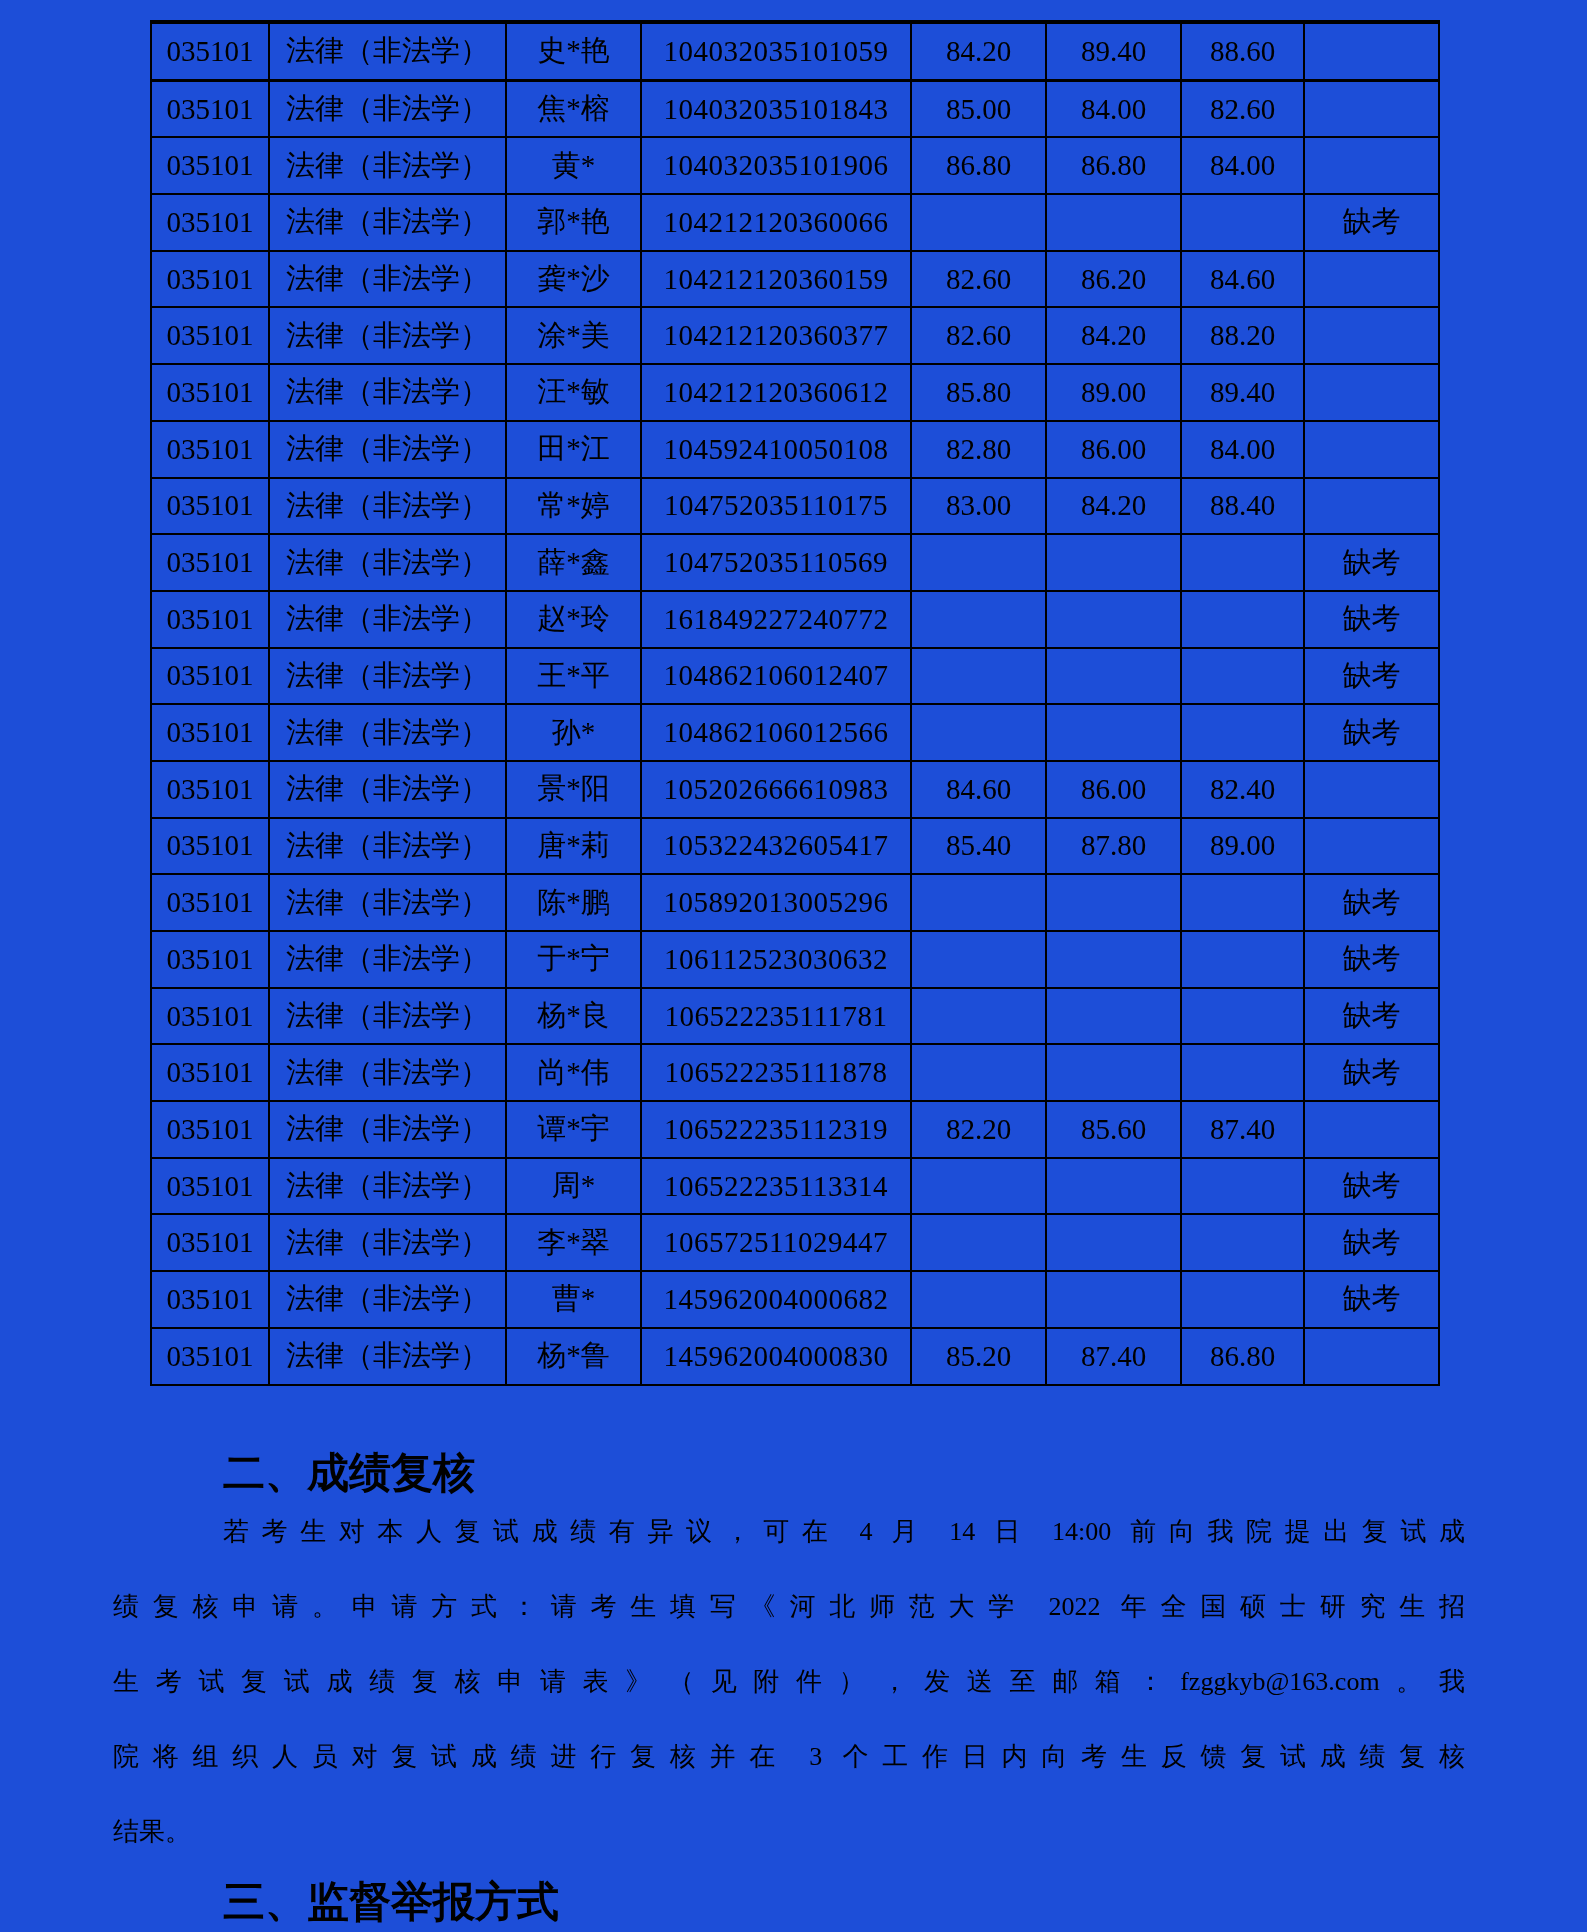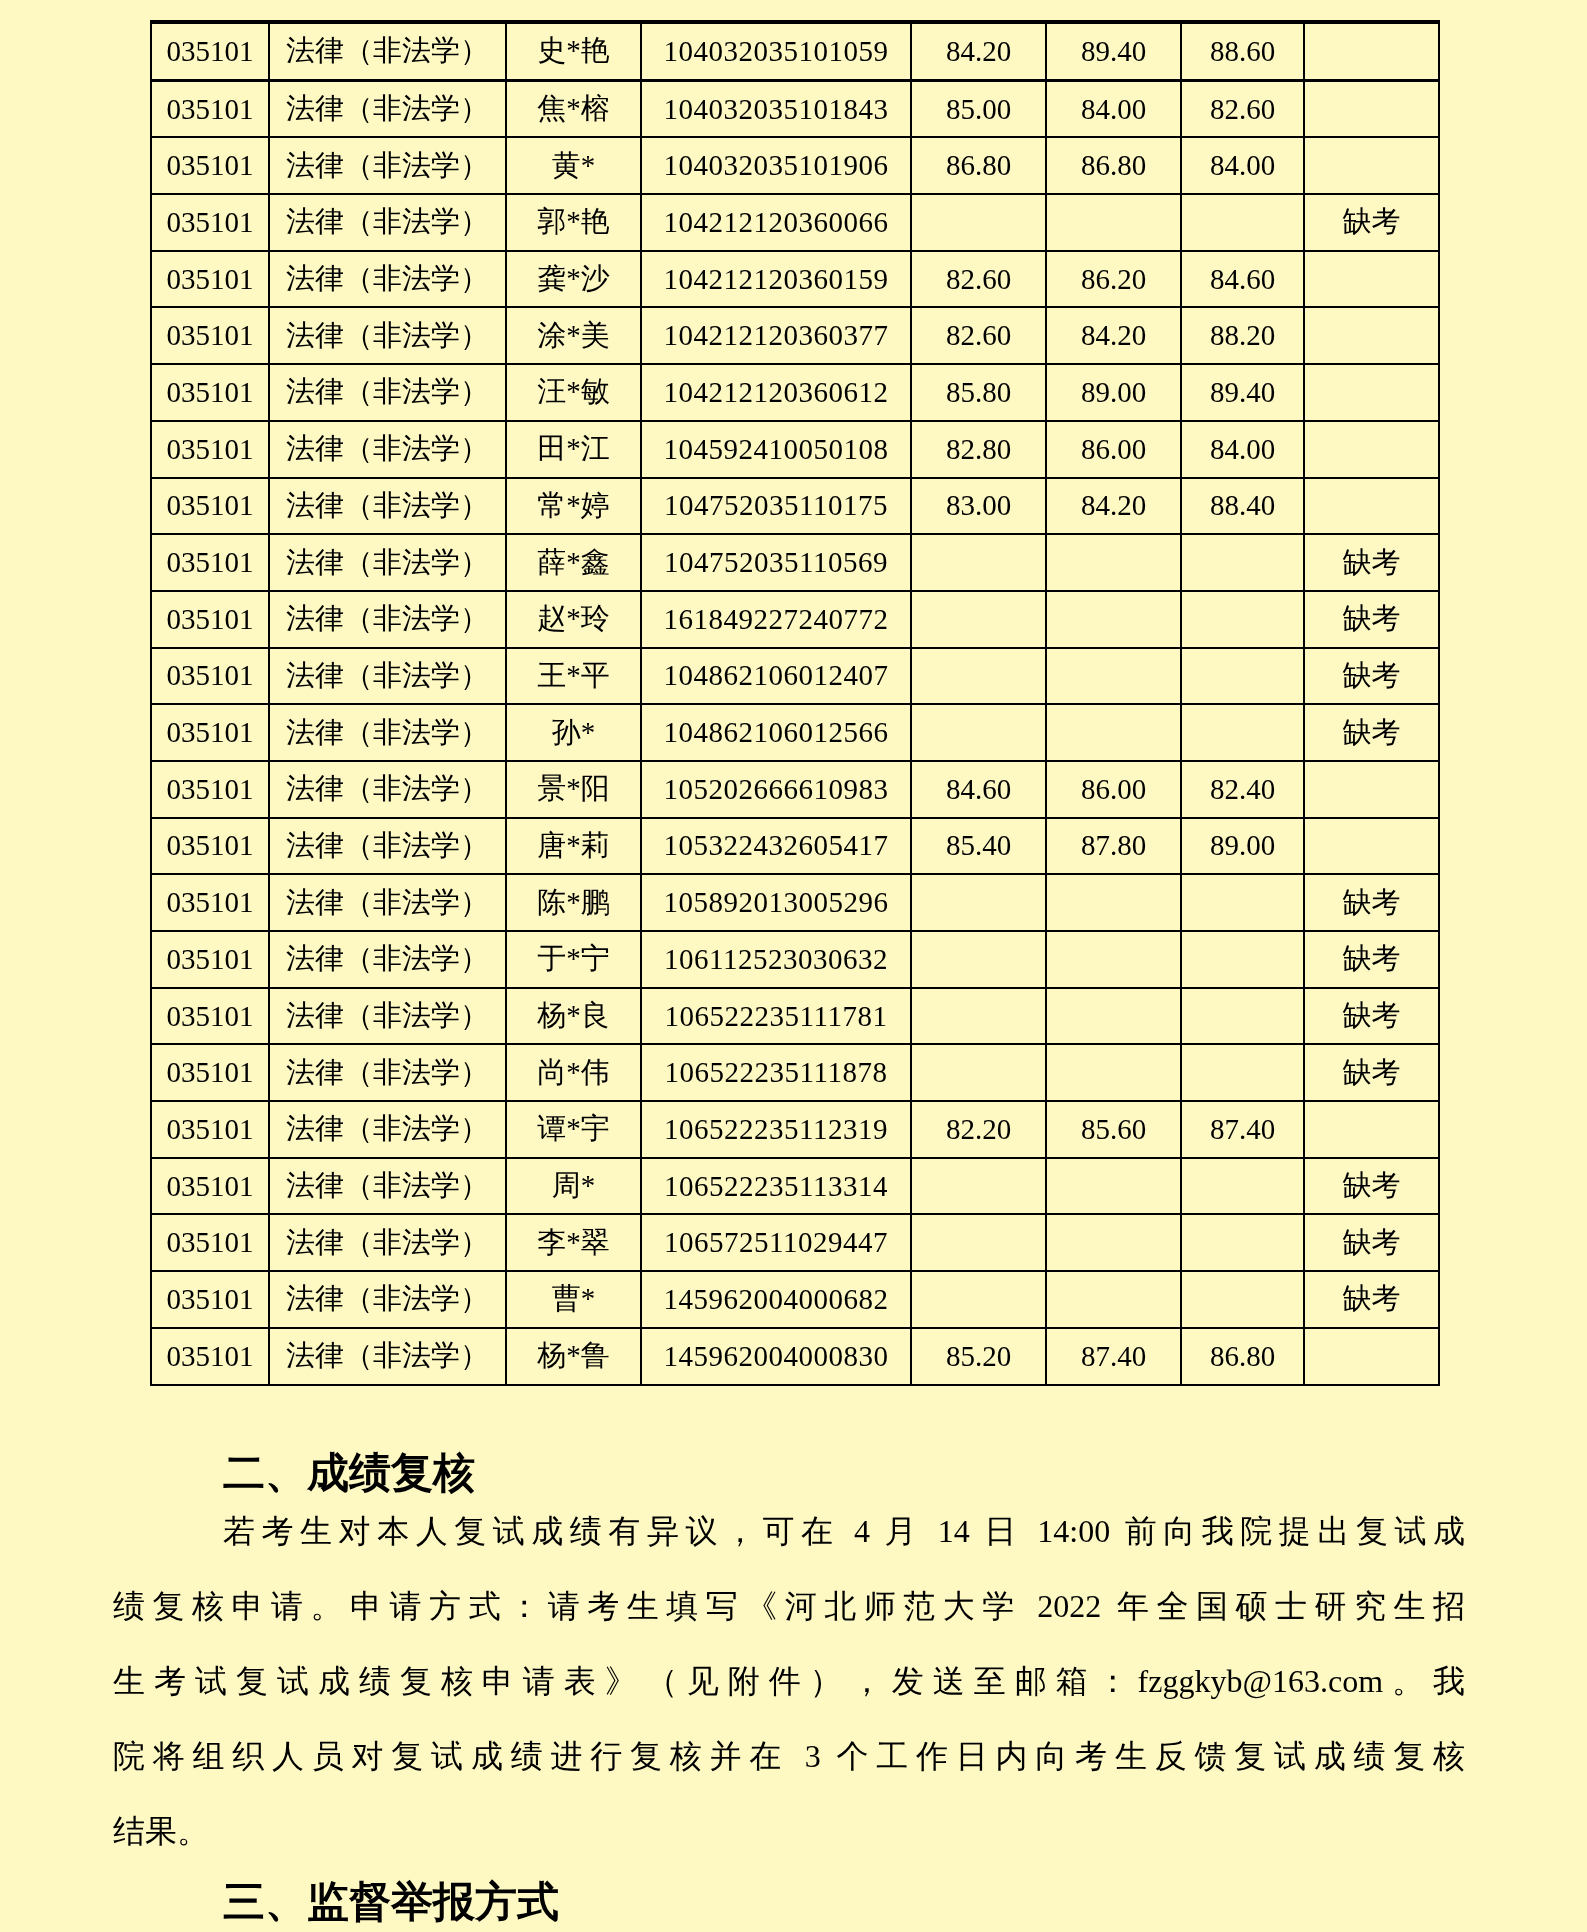--- a/index.html
+++ b/index.html
@@ -12,7 +12,7 @@
     width: 1587px;
     height: 1932px;
     box-sizing: border-box;
-    background: #fef9c3;
+    background: #1d4ed8;
     color: #000000;
     padding: 20px 122px 0 113px;
     overflow: hidden;

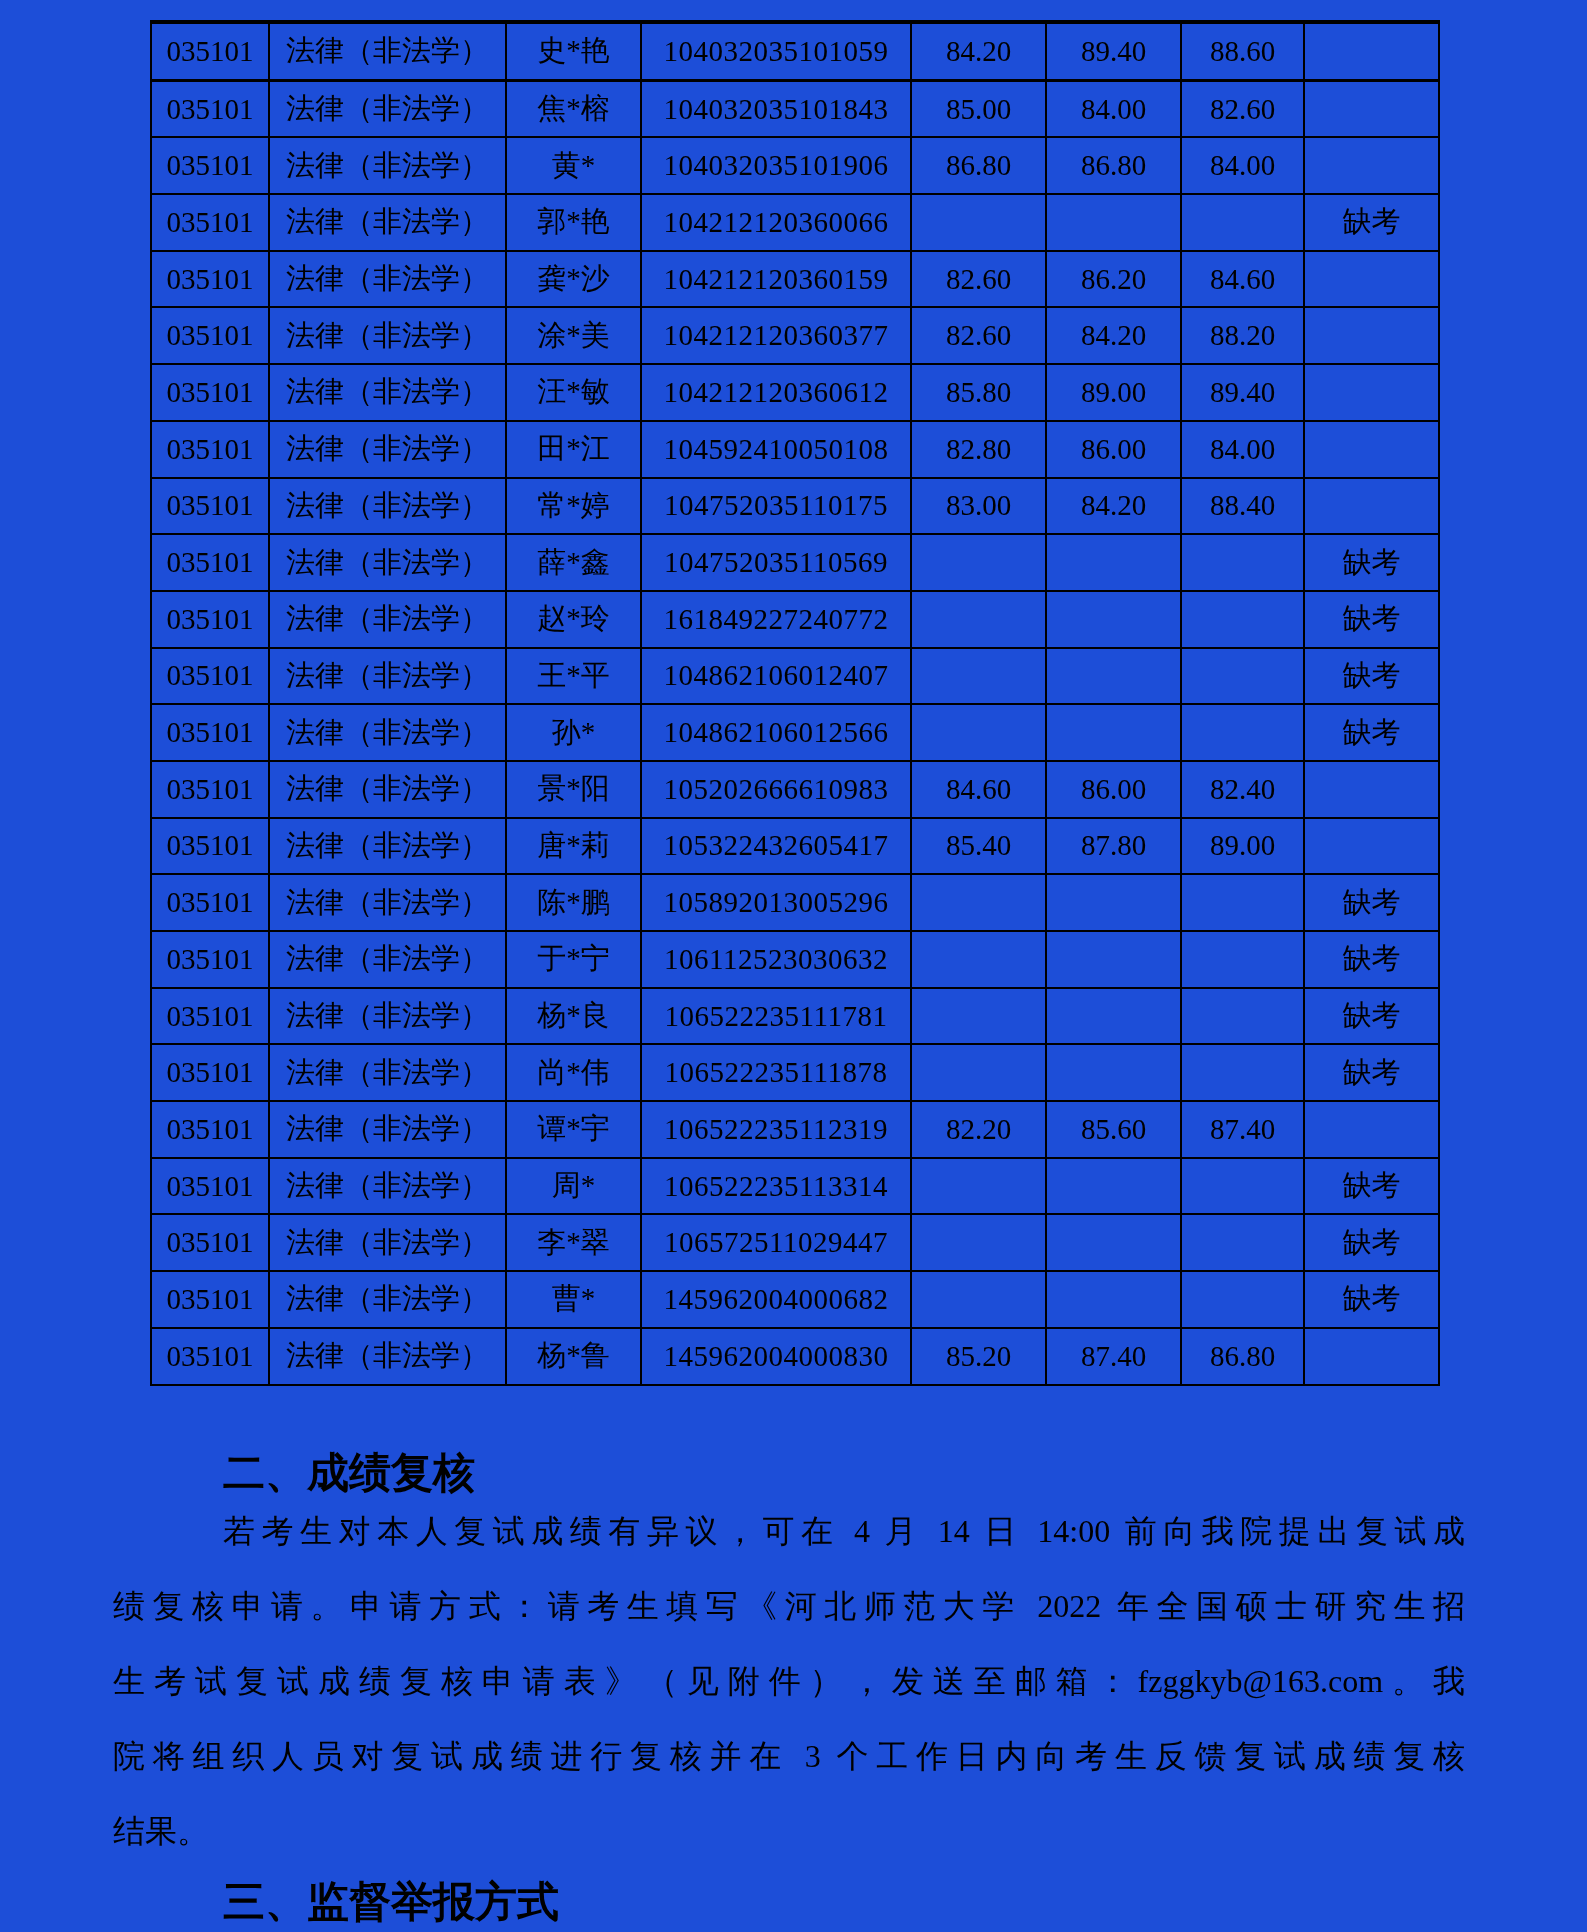--- a/index.html
+++ b/index.html
@@ -53,7 +53,7 @@
   .sec-heading.h3 { margin-top: 18px; }
   .para { margin: 0; }
   .para-line {
-    font-size: 32px;
+    font-size: 26px;
     line-height: 75px;
     height: 75px;
     text-align: justify;

